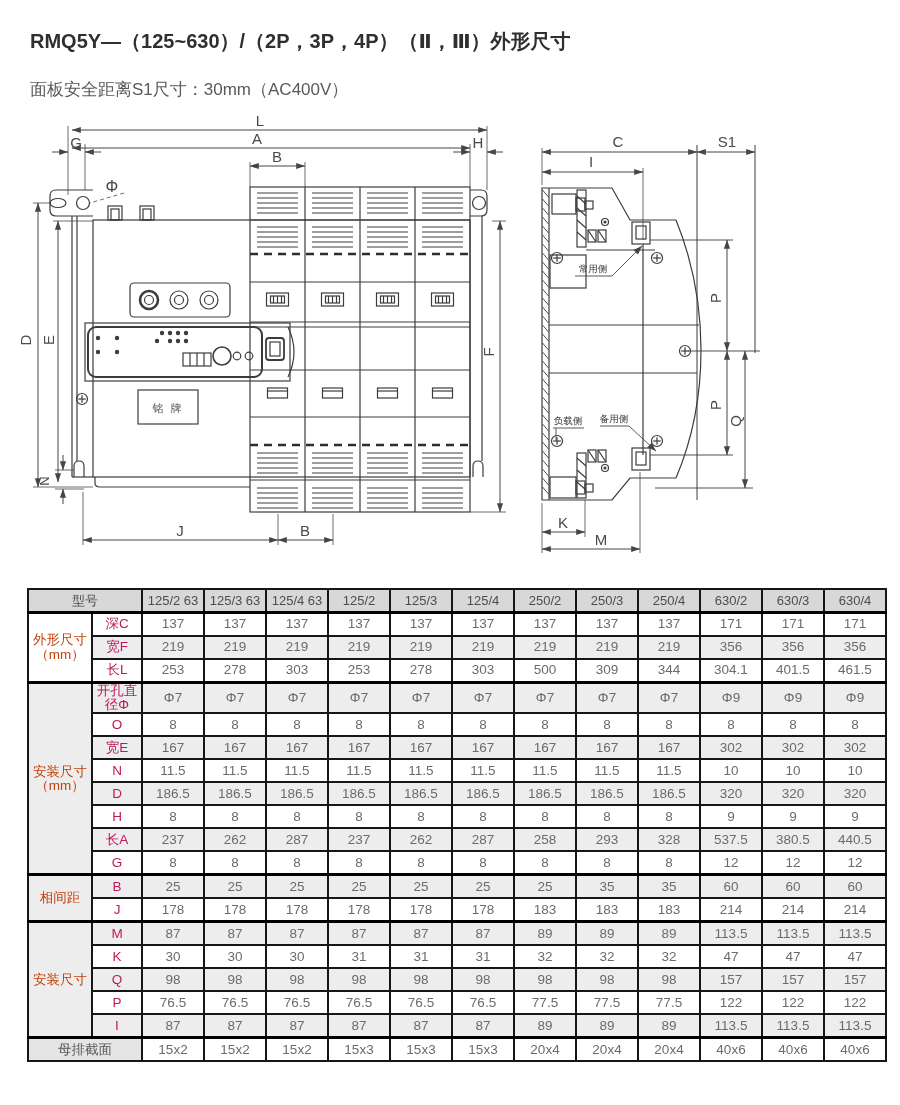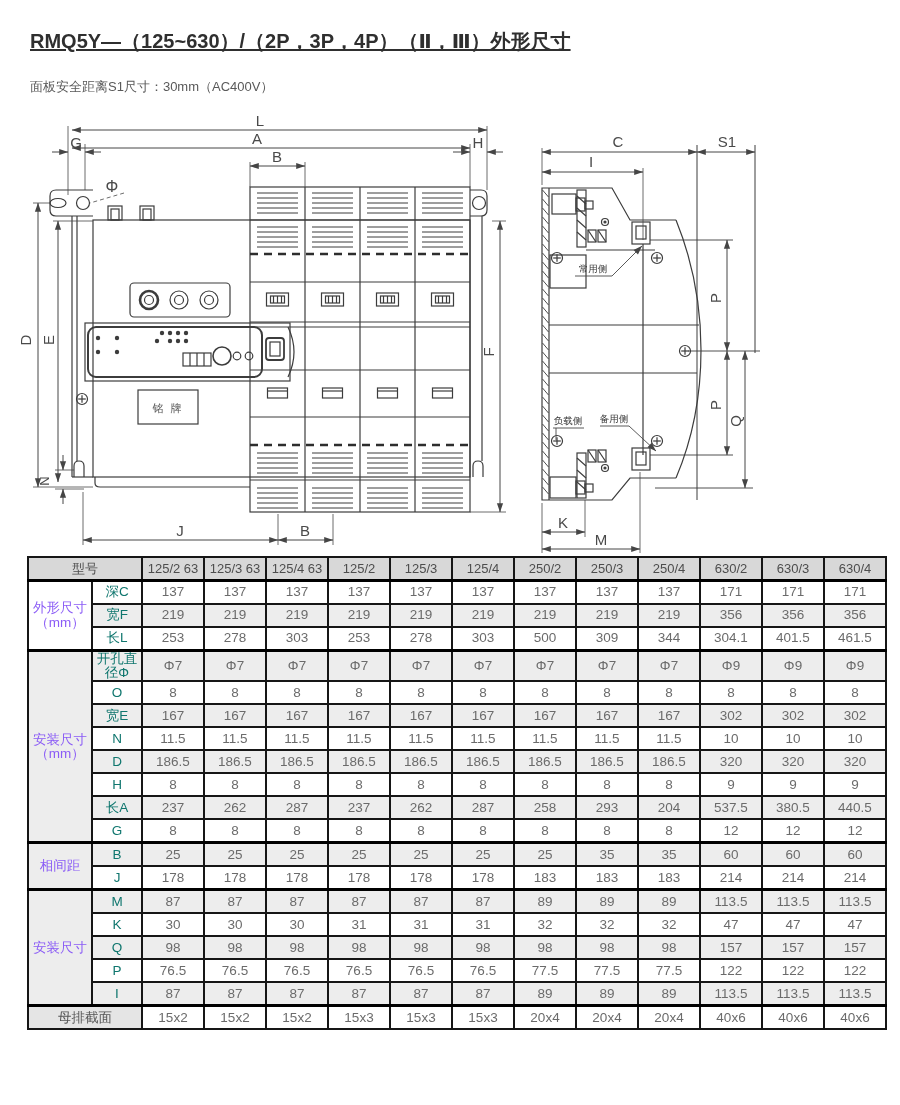--- a/index.html
+++ b/index.html
@@ -5,7 +5,7 @@
   html,body{margin:0;padding:0;background:#fff;}
   #page{position:relative;width:900px;height:1105px;background:#fff;overflow:hidden;
         font-family:"Liberation Sans","DejaVu Sans",sans-serif;}
-  .title{position:absolute;left:30px;top:28px;font-size:20px;font-weight:bold;color:#2f2f2f;text-decoration:underline;}
+  .title{position:absolute;left:30px;top:28px;font-size:20px;font-weight:bold;color:#2f2f2f;}
   .subtitle{position:absolute;left:30px;top:78px;font-size:13px;color:#595959;}
   #drawing{position:absolute;left:0;top:110px;}
   #spec-table{position:absolute;left:27px;top:556px;width:858px;border-collapse:collapse;

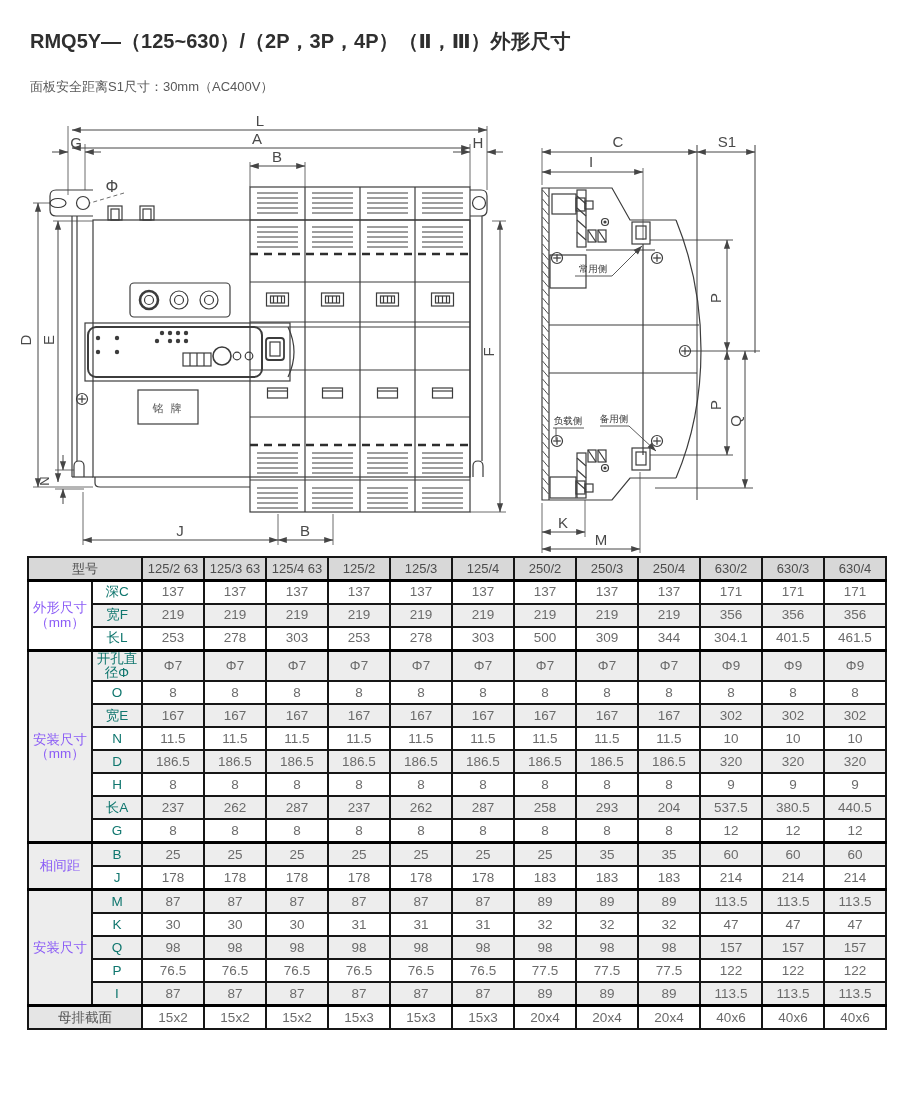--- a/index.html
+++ b/index.html
@@ -6,7 +6,7 @@
   #page{position:relative;width:900px;height:1105px;background:#fff;overflow:hidden;
         font-family:"Liberation Sans","DejaVu Sans",sans-serif;}
   .title{position:absolute;left:30px;top:28px;font-size:20px;font-weight:bold;color:#2f2f2f;}
-  .subtitle{position:absolute;left:30px;top:78px;font-size:13px;color:#595959;}
+  .subtitle{position:absolute;left:30px;top:78px;font-size:17px;color:#595959;}
   #drawing{position:absolute;left:0;top:110px;}
   #spec-table{position:absolute;left:27px;top:556px;width:858px;border-collapse:collapse;
         table-layout:fixed;text-align:center;font-size:13.5px;color:#6b6b6b;border:2px solid #0e0e0e;}

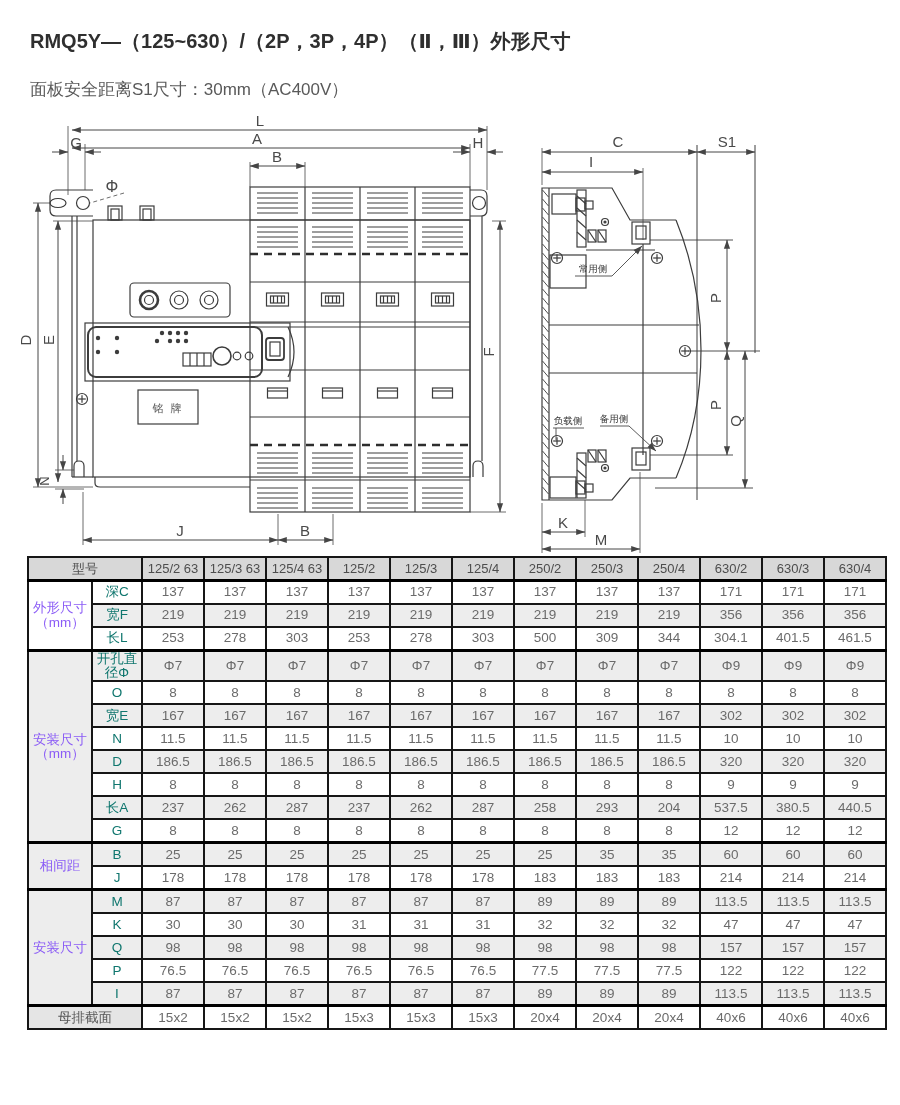--- a/index.html
+++ b/index.html
@@ -8,7 +8,7 @@
   .title{position:absolute;left:30px;top:28px;font-size:20px;font-weight:bold;color:#2f2f2f;}
   .subtitle{position:absolute;left:30px;top:78px;font-size:17px;color:#595959;}
   #drawing{position:absolute;left:0;top:110px;}
-  #spec-table{position:absolute;left:27px;top:556px;width:858px;border-collapse:collapse;
+  #spec-table{position:absolute;left:27px;top:588px;width:858px;border-collapse:collapse;
         table-layout:fixed;text-align:center;font-size:13.5px;color:#6b6b6b;border:2px solid #0e0e0e;}
   #spec-table td{border:2px solid #161616;height:21px;line-height:1.05;padding:0 1px;overflow:hidden;}
   #spec-table tr.gtop td{border-top:3px solid #000;}

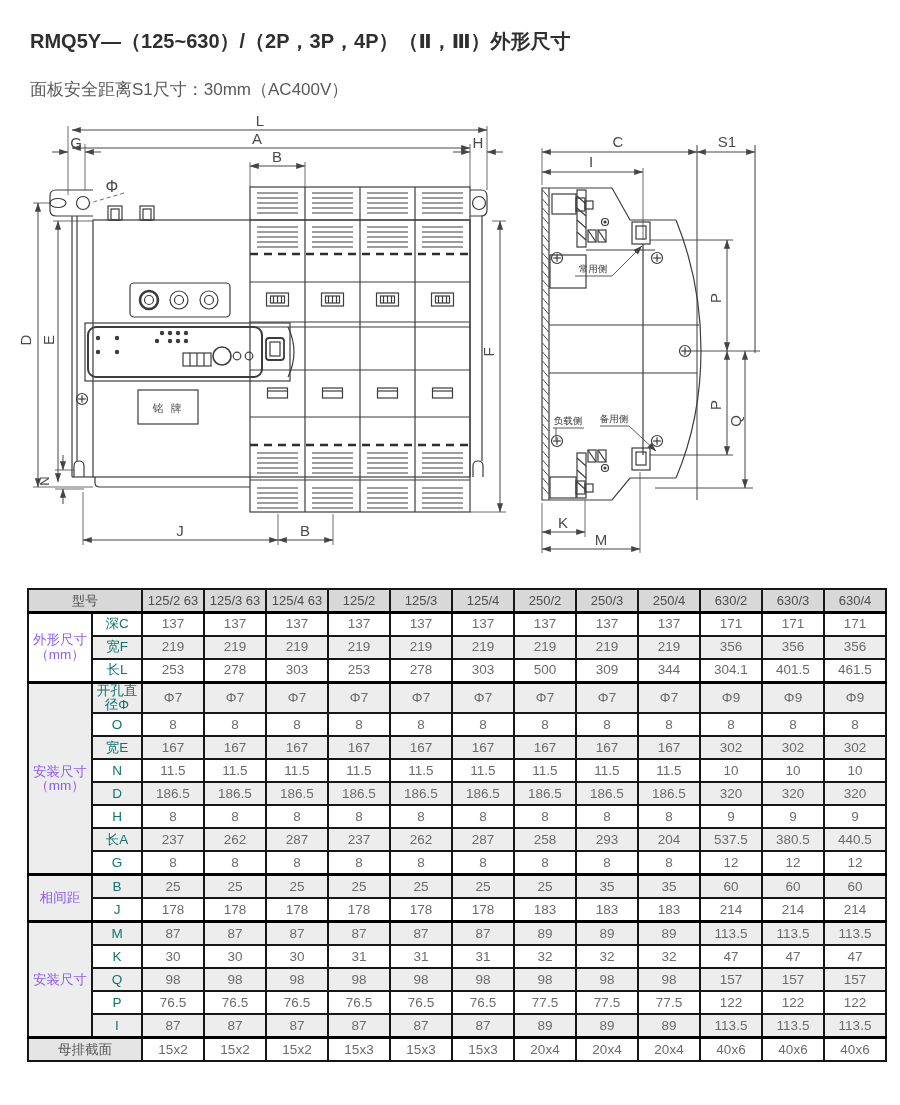--- a/index.html
+++ b/index.html
@@ -15,7 +15,7 @@
   #spec-table tr.head td{background:#d8d8d8;color:#4d4d4d;font-size:13px;}
   #spec-table tr.stripe td{background:#ededed;}
   #spec-table td.grp{background:#fff;color:#8b5cf6;}
-  #spec-table td.sub{color:#0f766e;}
+  #spec-table td.sub{color:#be185d;}
   #spec-table td.grp2{background:#e5e5e5;color:#555;}
   svg text{font-family:"Liberation Sans","DejaVu Sans",sans-serif;}
 </style>

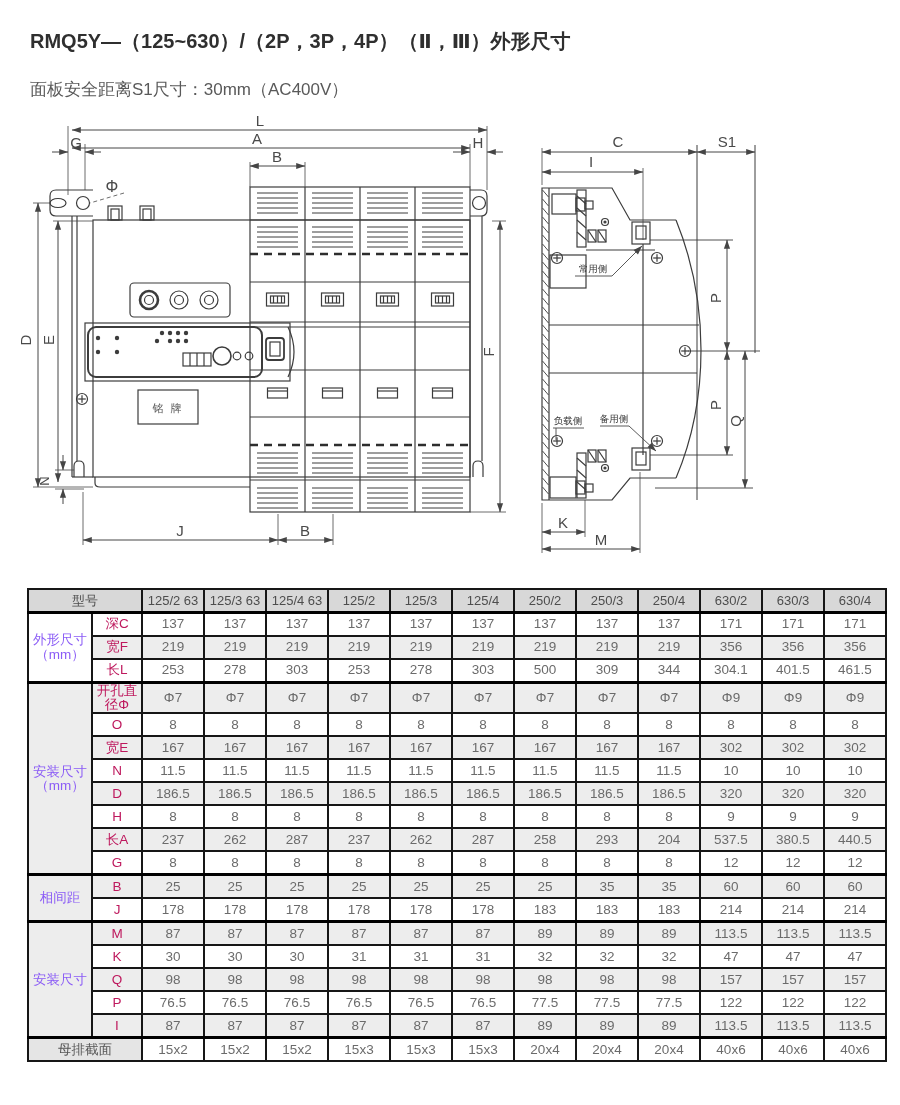--- a/index.html
+++ b/index.html
@@ -14,7 +14,7 @@
   #spec-table tr.gtop td{border-top:3px solid #000;}
   #spec-table tr.head td{background:#d8d8d8;color:#4d4d4d;font-size:13px;}
   #spec-table tr.stripe td{background:#ededed;}
-  #spec-table td.grp{background:#fff;color:#8b5cf6;}
+  #spec-table td.grp{background:#fff;color:#c2410c;}
   #spec-table td.sub{color:#be185d;}
   #spec-table td.grp2{background:#e5e5e5;color:#555;}
   svg text{font-family:"Liberation Sans","DejaVu Sans",sans-serif;}

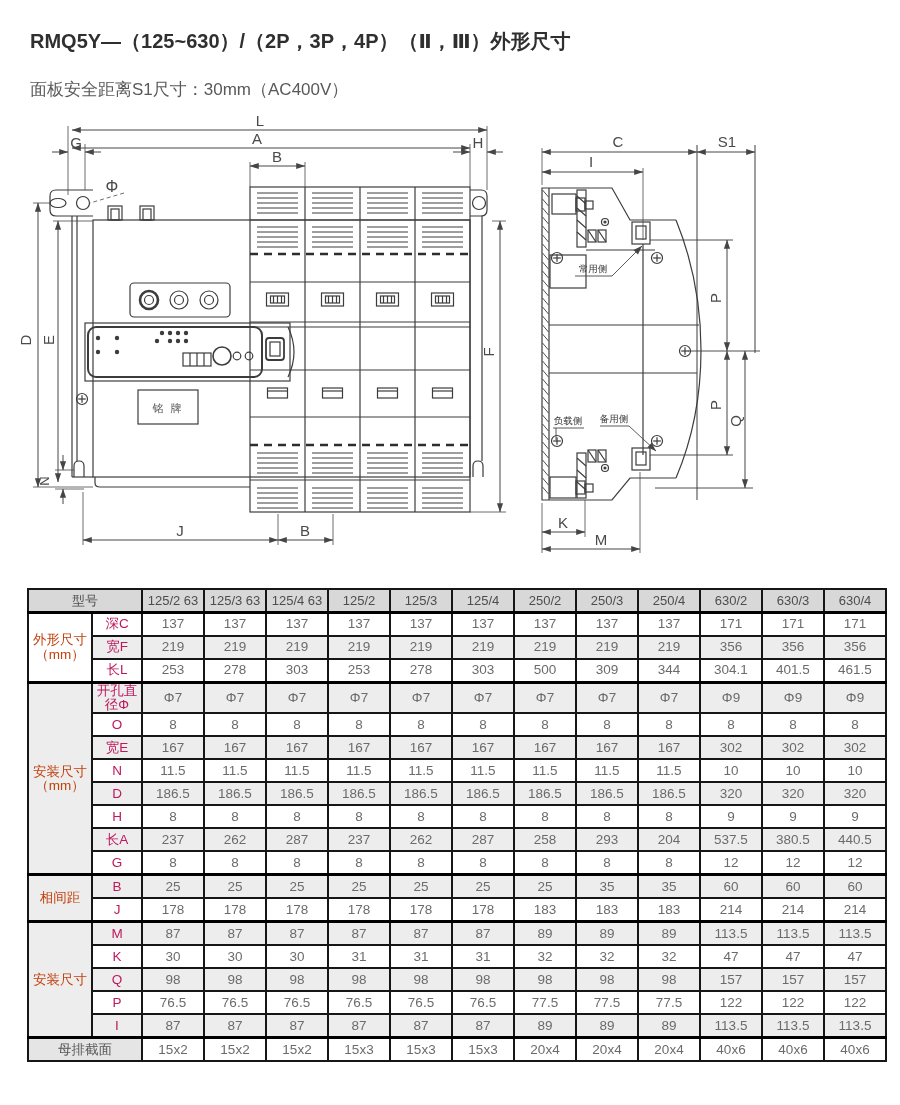--- a/index.html
+++ b/index.html
@@ -602,7 +602,7 @@
           <td class="val">287</td>
           <td class="val">258</td>
           <td class="val">293</td>
-          <td class="val">204</td>
+          <td class="val">328</td>
           <td class="val">537.5</td>
           <td class="val">380.5</td>
           <td class="val">440.5</td>

